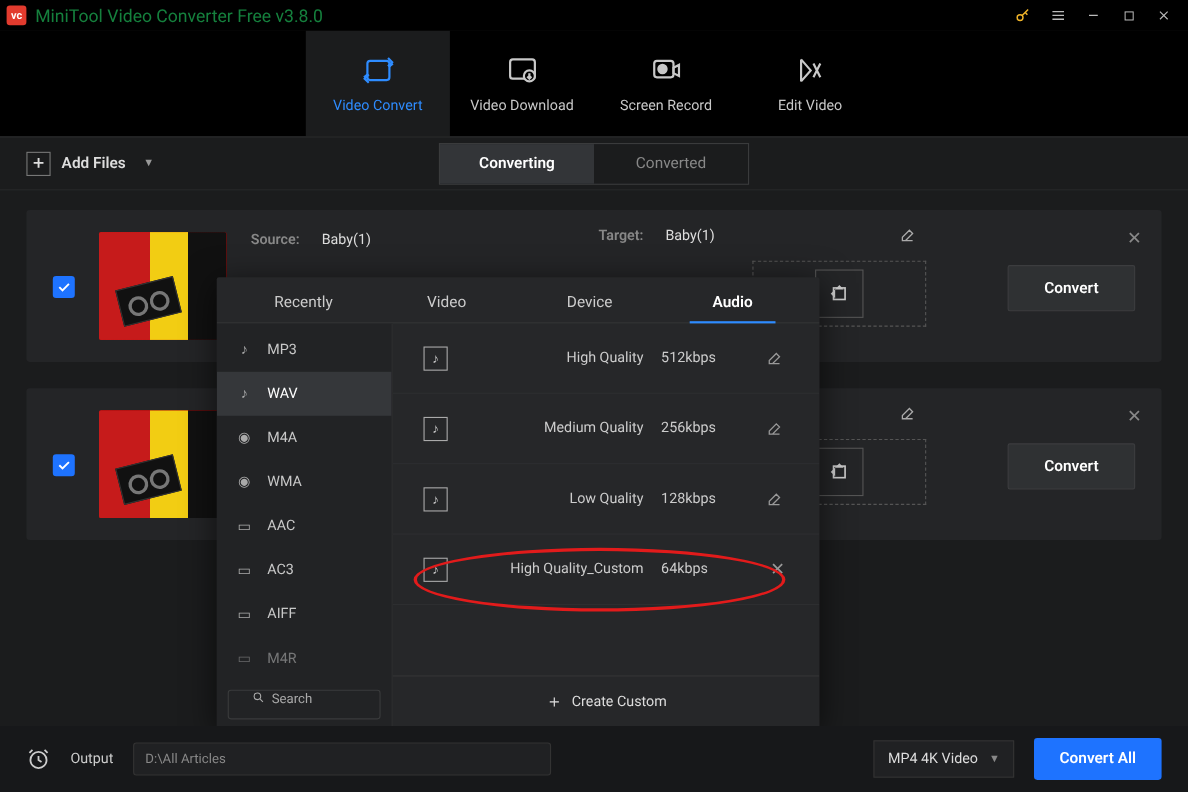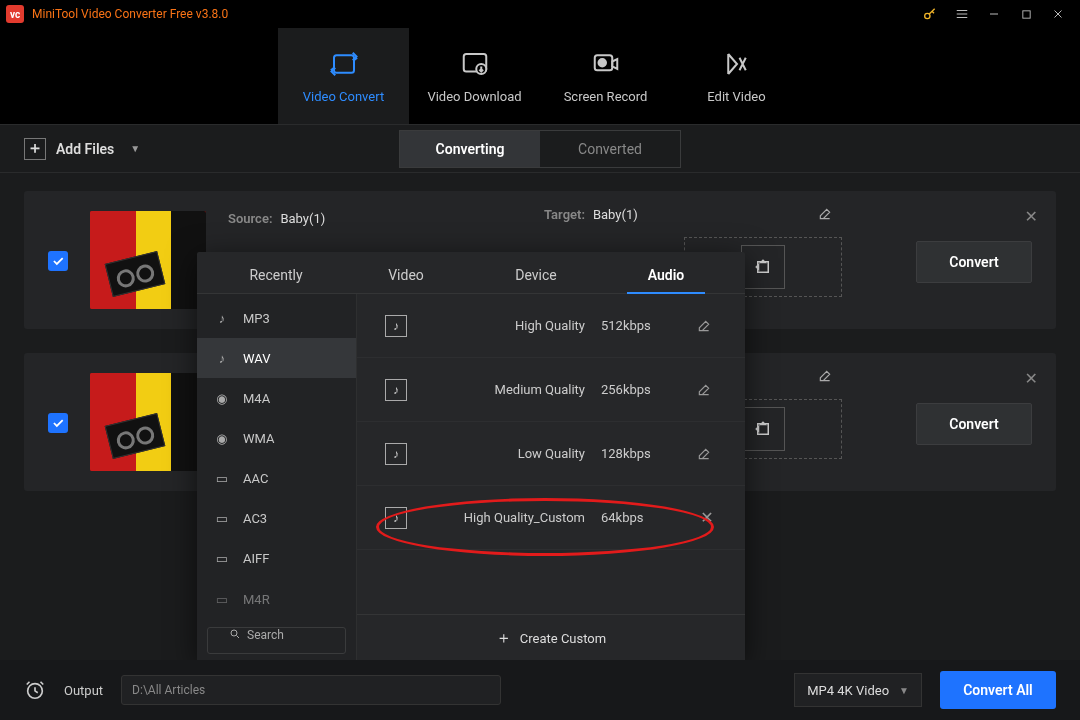--- a/index.html
+++ b/index.html
@@ -10,7 +10,7 @@
   .titlebar { height: 28px; background: #000; display: flex; align-items: center; padding: 0 6px; }
   .titlebar .logo { width: 18px; height: 18px; background:#e23b2e; border-radius:3px; display:flex; align-items:center; justify-content:center; margin-right:8px; }
   .titlebar .logo span { color:#fff; font-size:10px; font-weight:bold; }
-  .titlebar .title { font-size: 12px; color:#f97316; }
+  .titlebar .title { font-size: 16px; color:#15803d; }
   .titlebar .spacer { flex:1; }
   .win-icon { width:32px; height:28px; display:flex; align-items:center; justify-content:center; color:#bbb; }
   .key-icon { color:#f0b429; }

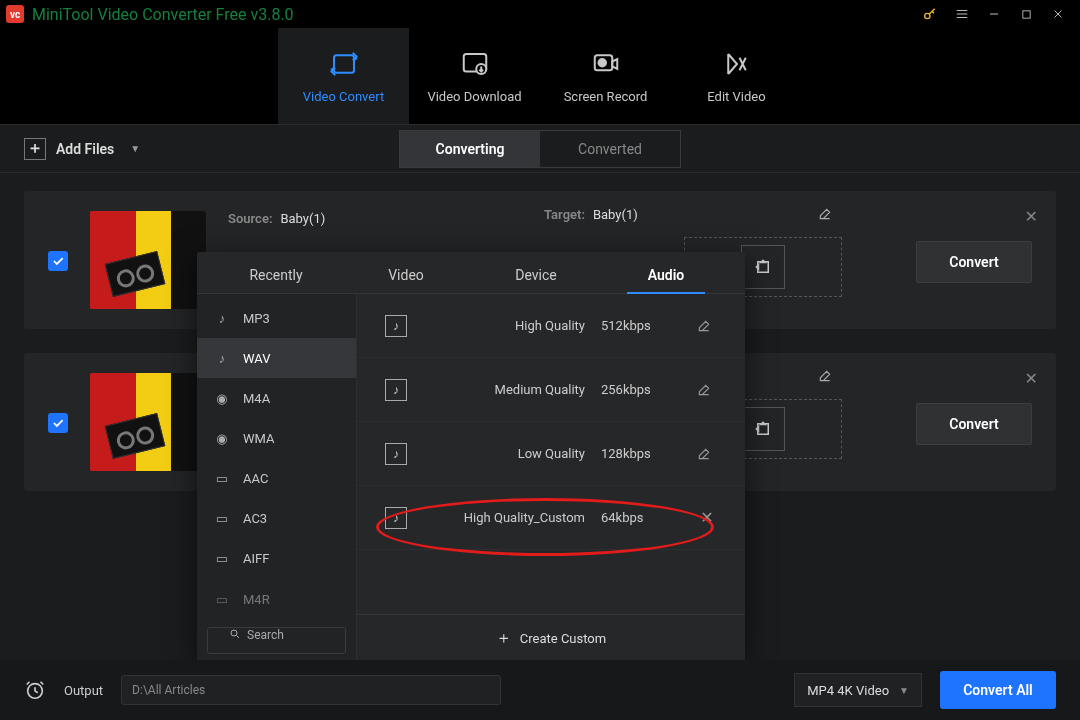--- a/index.html
+++ b/index.html
@@ -42,7 +42,7 @@
   .thumb .cass::before,.thumb .cass::after { content:""; position:absolute; top:9px; width:12px; height:12px; border:3px solid #777; border-radius:50%; }
   .thumb .cass::before{ left:7px;} .thumb .cass::after{ right:7px;}
   .meta { flex:1; }
-  .meta-row { display:flex; gap:8px; font-size:13px; margin-bottom:6px; }
+  .meta-row { display:flex; gap:20px; font-size:13px; margin-bottom:6px; }
   .meta-row .lbl { color:#888; font-weight:600; }
   .meta-row .val { color:#ddd; }
   .card .close-card { position:absolute; right:18px; top:16px; color:#888; font-size:16px; }

